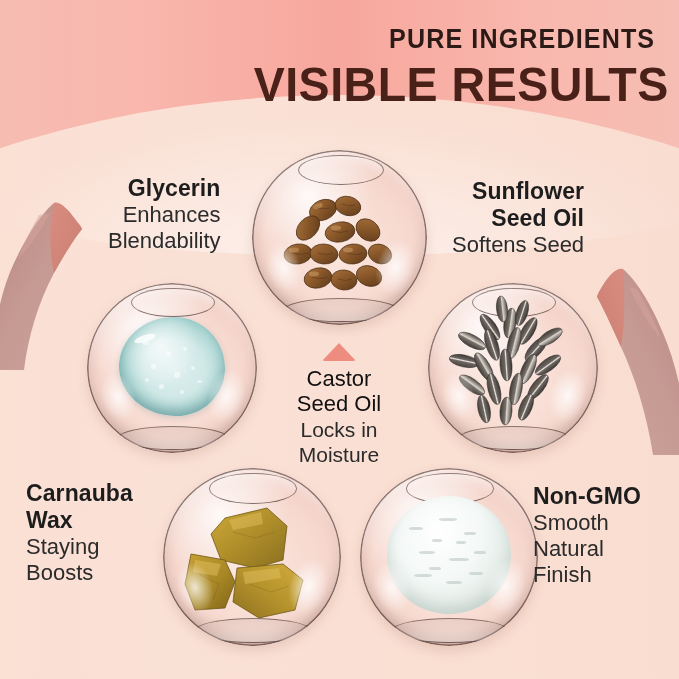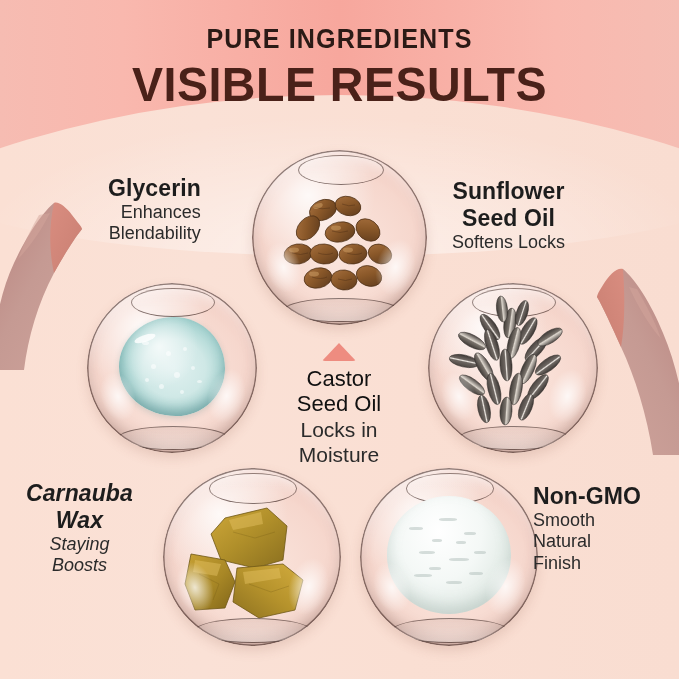--- a/index.html
+++ b/index.html
@@ -33,7 +33,7 @@
   .swatch svg{display:block;}
 
   
-  .heading{position:absolute;left:0;top:0;width:679px;text-align:center;}
+  .heading{position:absolute;left:0;top:0;width:679px;text-align:right;}
   .h-line1{
     font-size:27px;font-weight:700;letter-spacing:1.2px;
     color:#2b1a16;margin-top:26px;line-height:1;

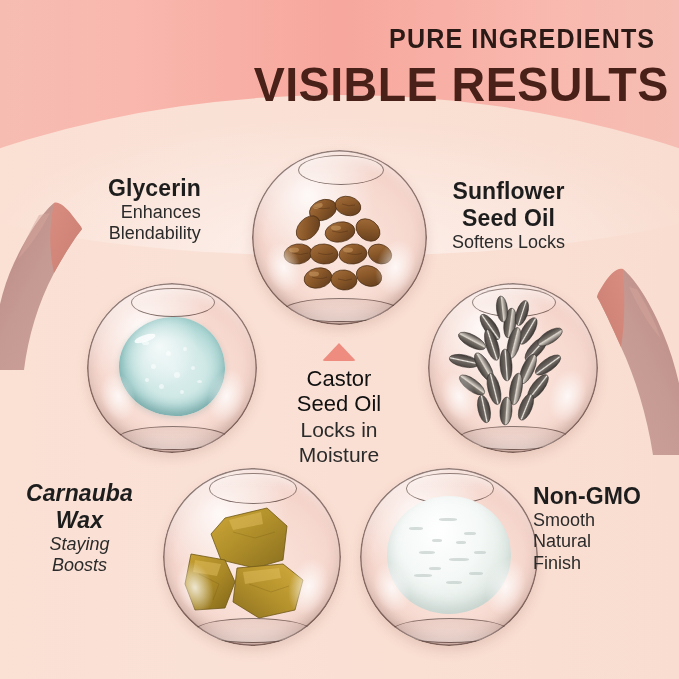--- a/index.html
+++ b/index.html
@@ -373,7 +373,7 @@
     <div class="desc">Blendability</div>
   </div>
 
-  <div class="label" style="left:452px;top:178px;text-align:center;">
+  <div class="label" style="left:452px;top:178px;text-align:right;">
     <div class="name">Sunflower</div>
     <div class="name">Seed Oil</div>
     <div class="desc">Softens Locks</div>

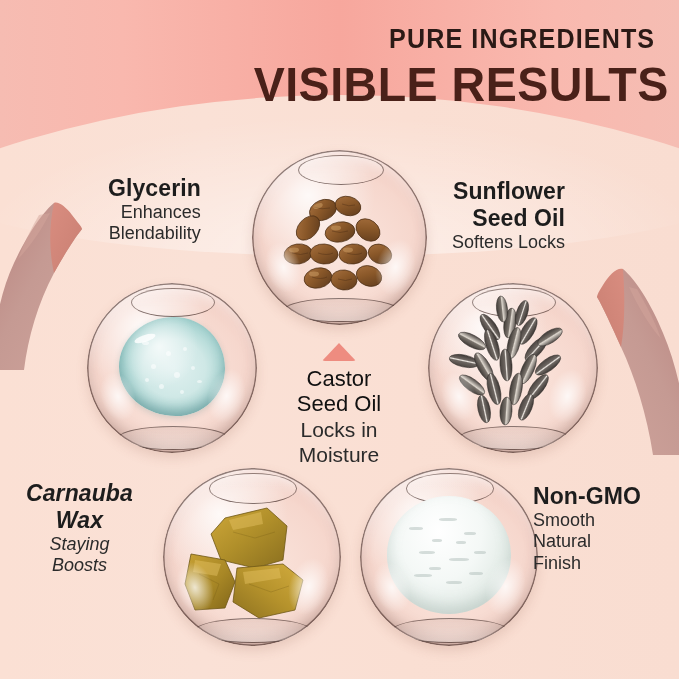--- a/index.html
+++ b/index.html
@@ -117,7 +117,7 @@
   
   .label{position:absolute;color:#1d1d1d;line-height:1.18;}
   .label .name{font-size:23px;font-weight:700;letter-spacing:.1px;}
-  .label .desc{font-size:18px;font-weight:400;color:#2b2b2b;}
+  .label .desc{font-size:22px;font-weight:400;color:#2b2b2b;}
 
   .center-label{position:absolute;text-align:center;width:160px;}
   .center-label .name{font-size:22px;font-weight:400;color:#111;line-height:1.15;}

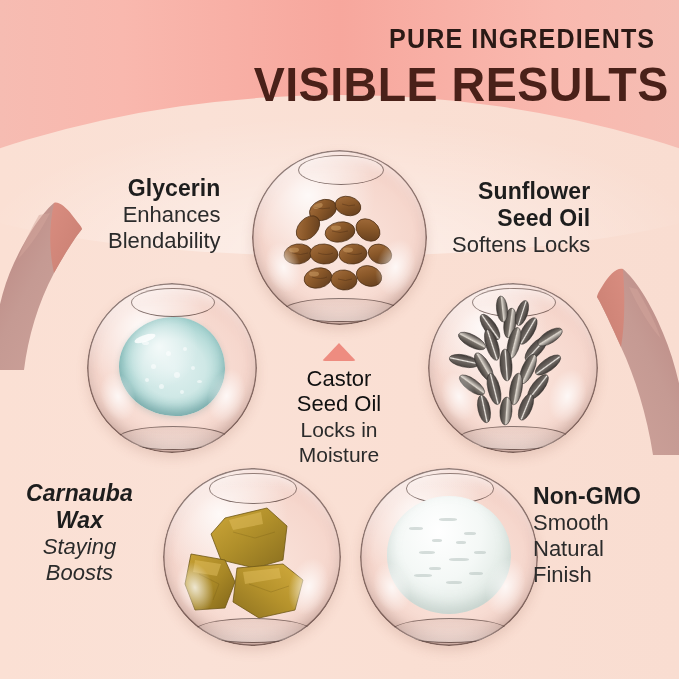--- a/index.html
+++ b/index.html
@@ -376,7 +376,7 @@
   <div class="label" style="left:452px;top:178px;text-align:right;">
     <div class="name">Sunflower</div>
     <div class="name">Seed Oil</div>
-    <div class="desc">Softens Locks</div>
+    <div class="desc">Softens Seed</div>
   </div>
 
   <div class="center-label" style="left:259px;top:343px;">

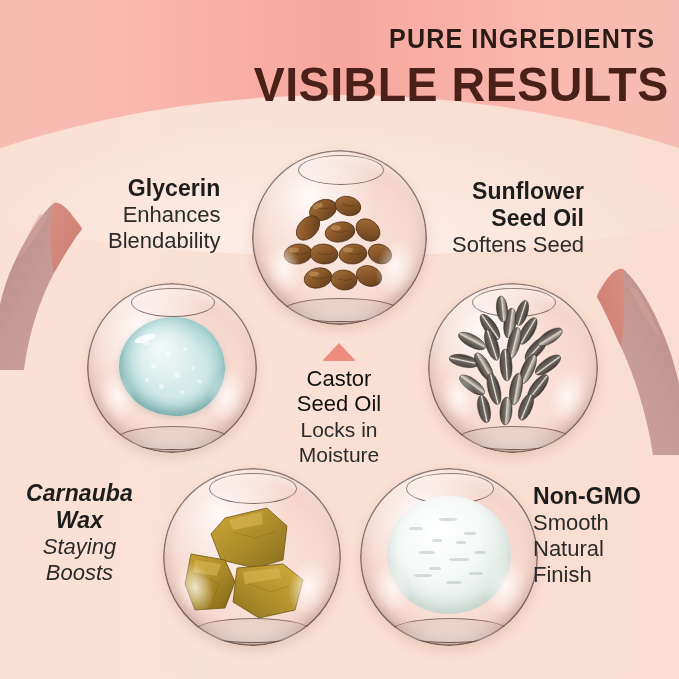--- a/index.html
+++ b/index.html
@@ -387,7 +387,7 @@
     <div class="desc">Moisture</div>
   </div>
 
-  <div class="label" style="left:26px;top:480px;text-align:center;font-style:italic;">
+  <div class="label" style="left:26px;top:480px;text-align:left;">
     <div class="name">Carnauba</div>
     <div class="name">Wax</div>
     <div class="desc">Staying</div>

